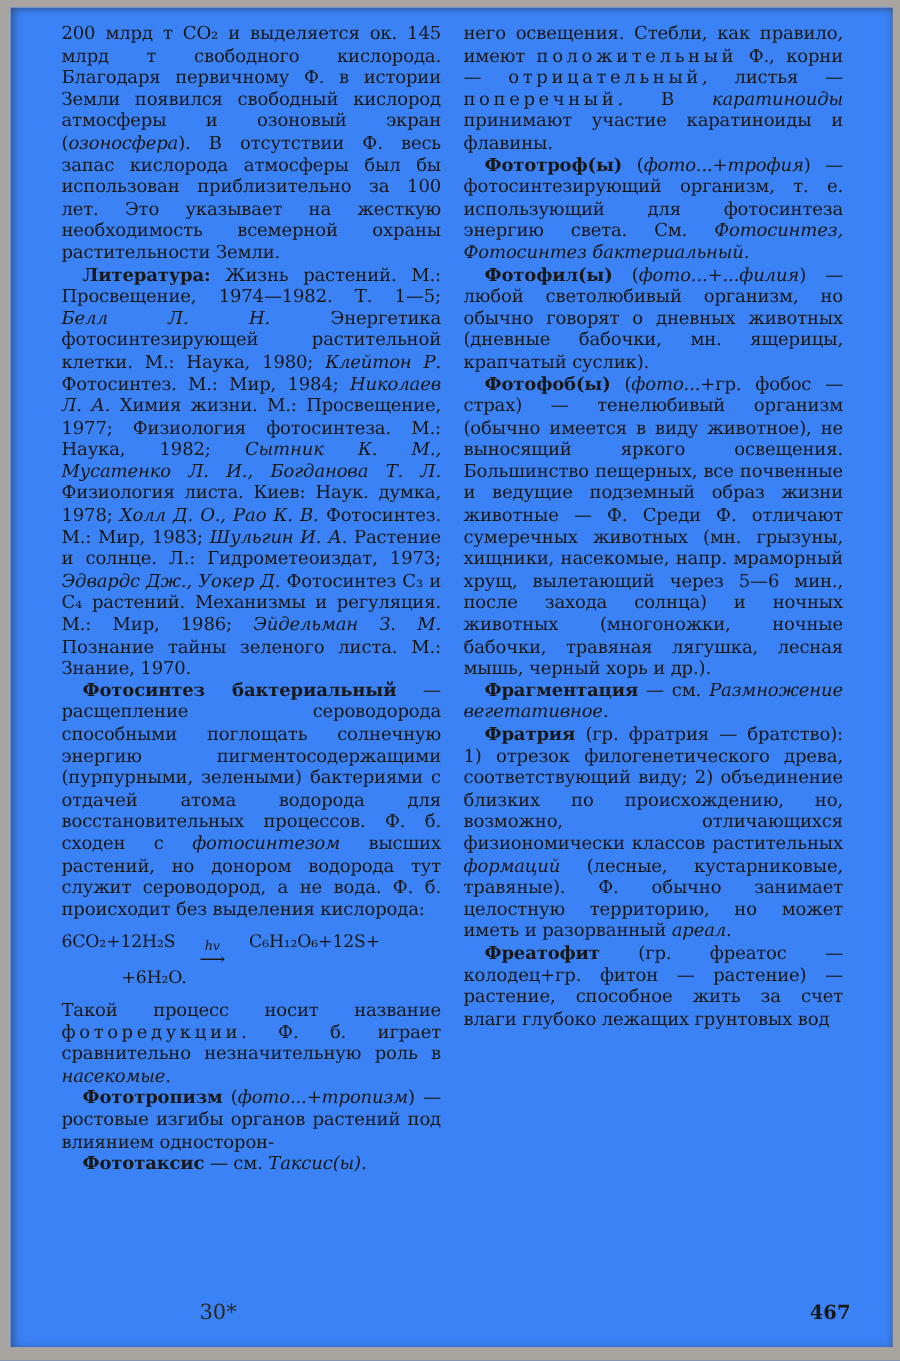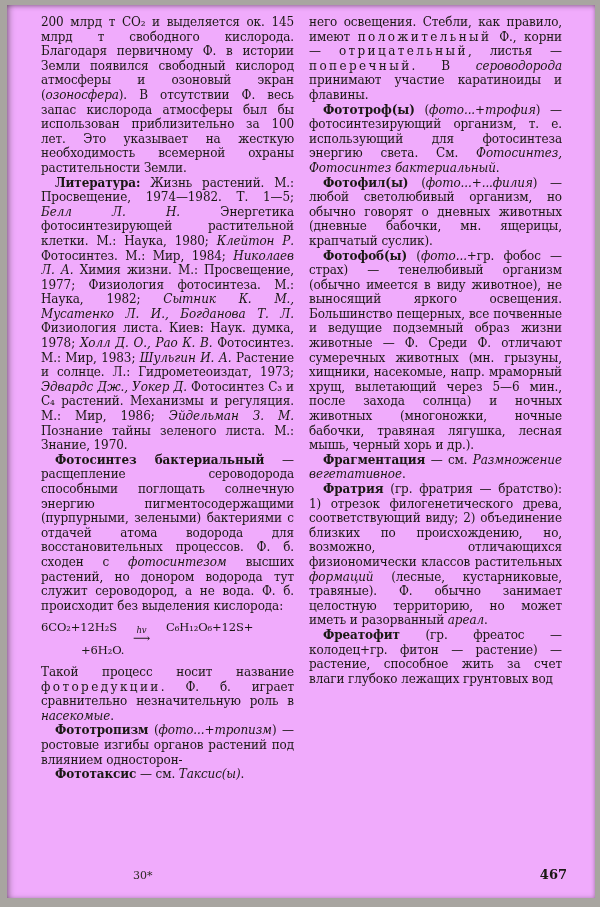--- a/index.html
+++ b/index.html
@@ -19,7 +19,7 @@
     position: absolute;
     left: 7px; top: 5px;
     width: 588px; height: 893px;
-    background: #f0abfc;
+    background: #3b82f6;
     padding: 10px 28px 0 34px;
     box-shadow:
       inset 4px 0 7px -3px rgba(45,42,36,.6),

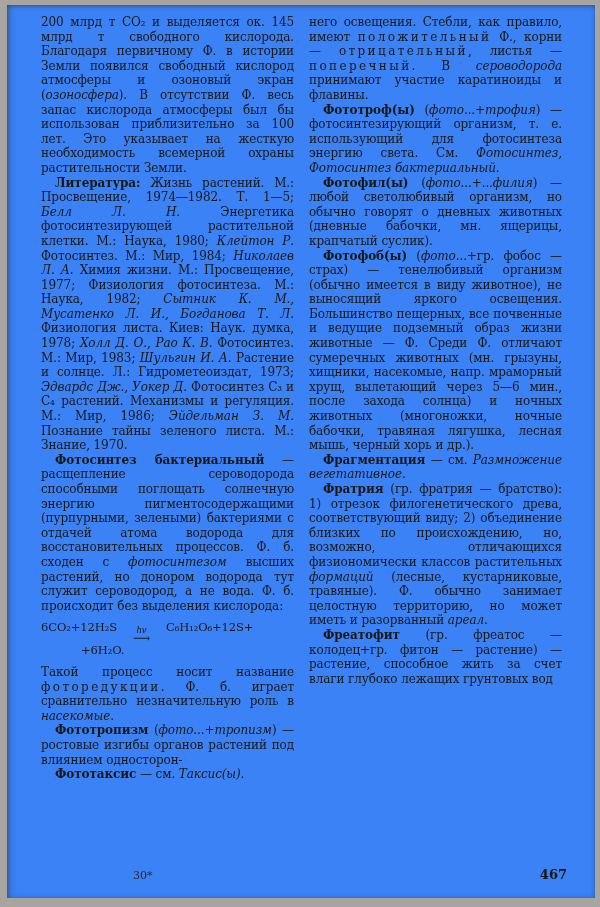--- a/index.html
+++ b/index.html
@@ -90,7 +90,7 @@
           <p><span class="b">Фототаксис</span><span> — см. </span><span class="i">Таксис(ы)</span><span>.</span></p>
         </div>
       <div class="col" id="col-right">
-          <p class="noindent"><span>него освещения. Стебли, как правило, имеют </span><span class="sp">положительный</span><span> Ф., корни — </span><span class="sp">отрицательный</span><span>, листья — </span><span class="sp">поперечный</span><span>. В </span><span class="i">сероводорода</span><span> принимают участие каратиноиды и флавины.</span></p>
+          <p class="noindent"><span>него освещения. Стебли, как правило, имеют </span><span class="sp">положительный</span><span> Ф., корни — </span><span class="sp">отрицательный</span><span>, листья — </span><span class="sp">поперечный</span><span>. В </span><span class="i">каратиноиды</span><span> принимают участие каратиноиды и флавины.</span></p>
           <p><span class="b">Фототроф(ы)</span><span> (</span><span class="i">фото...+трофия</span><span>) — фотосинтезирующий организм, т. е. использующий для фотосинтеза энергию света. См. </span><span class="i">Фотосинтез, Фотосинтез бактериальный</span><span>.</span></p>
           <p><span class="b">Фотофил(ы)</span><span> (</span><span class="i">фото...+...филия</span><span>) — любой светолюбивый организм, но обычно говорят о дневных животных (дневные бабочки, мн. ящерицы, крапчатый суслик).</span></p>
           <p><span class="b">Фотофоб(ы)</span><span> (</span><span class="i">фото...</span><span>+гр. фобос — страх) — тенелюбивый организм (обычно имеется в виду животное), не выносящий яркого освещения. Большинство пещерных, все почвенные и ведущие подземный образ жизни животные — Ф. Среди Ф. отличают сумеречных животных (мн. грызуны, хищники, насекомые, напр. мраморный хрущ, вылетающий через 5—6 мин., после захода солнца) и ночных животных (многоножки, ночные бабочки, травяная лягушка, лесная мышь, черный хорь и др.).</span></p>

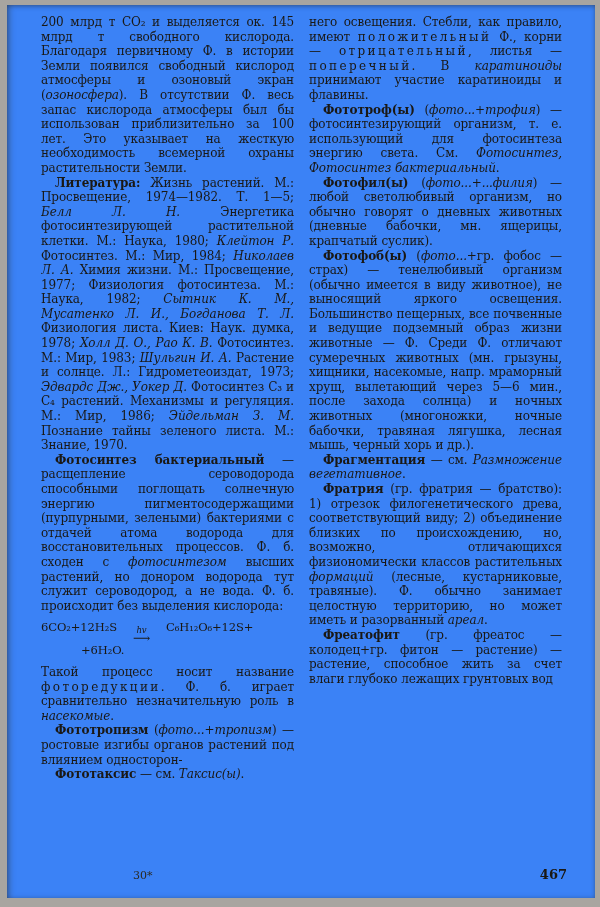--- a/index.html
+++ b/index.html
@@ -68,7 +68,7 @@
     align-items: baseline;
     margin-top: 8px;
   }
-  .sig { margin-left: 92px; font-size: 11px; color: #2b2921; }
+  .sig { margin-left: 92px; font-size: 14px; color: #2b2921; }
   .pagenum { margin-left: auto; font-weight: bold; font-size: 13px; color: #1a1814; }
 </style>
 </head>

